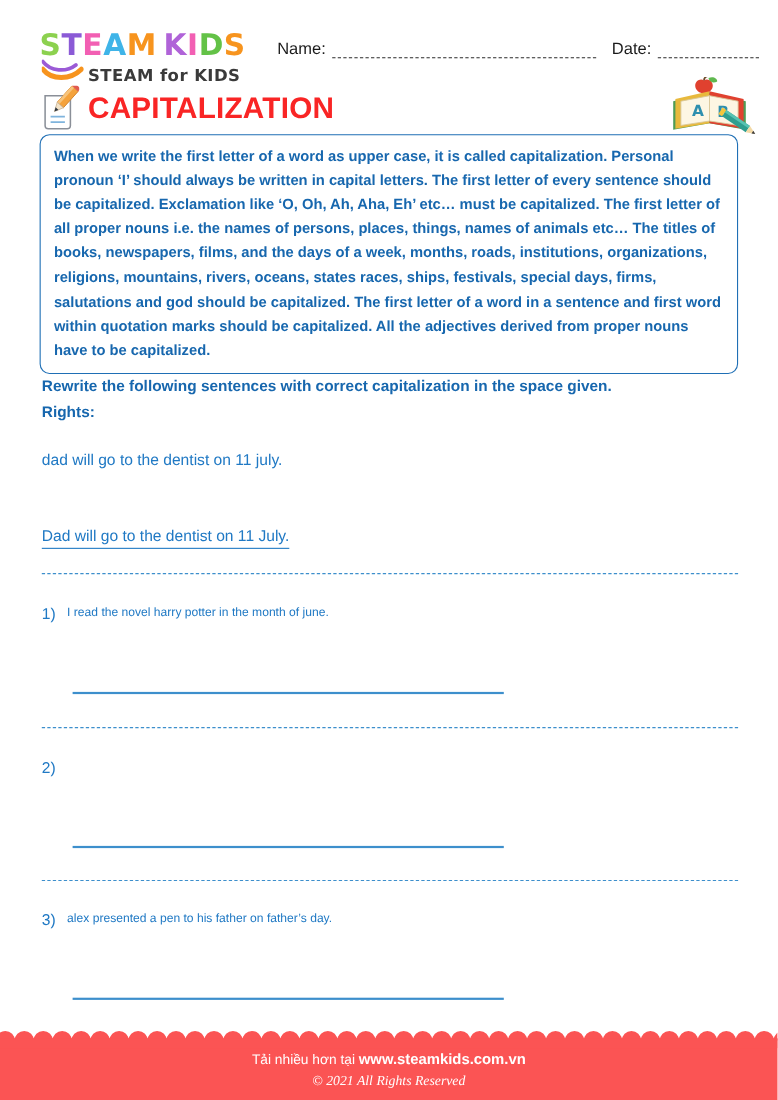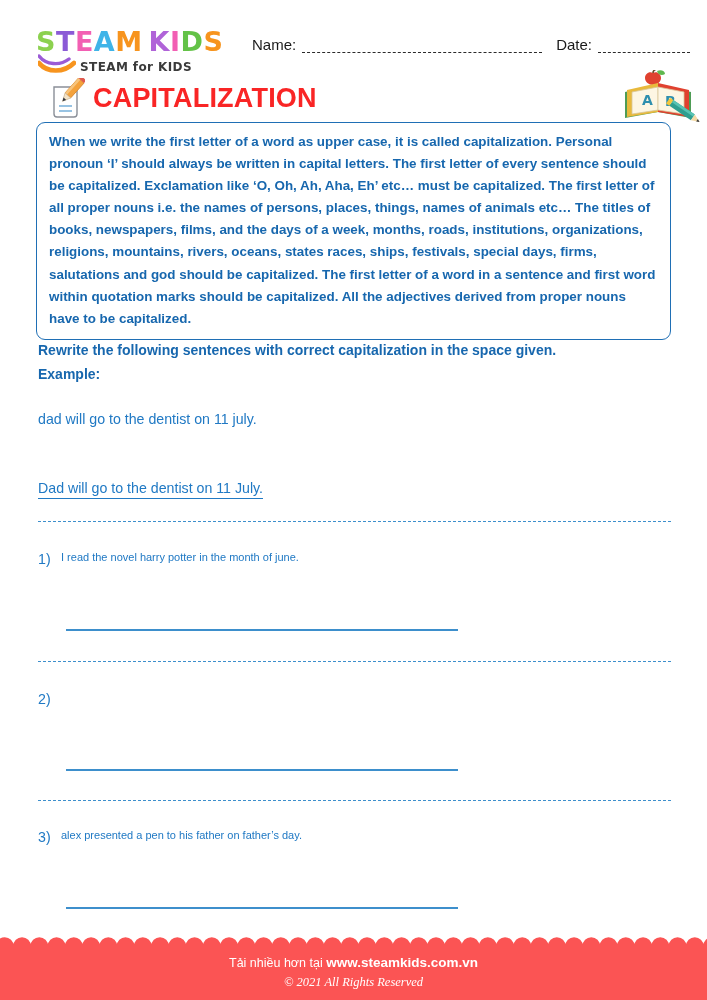--- a/index.html
+++ b/index.html
@@ -55,7 +55,7 @@
     position: absolute;
     left: 44px;
     top: 32px;
-    font-size: 12px;
+    font-size: 15px;
     font-weight: bold;
     color: #3a3a3a;
     letter-spacing: 0.4px;

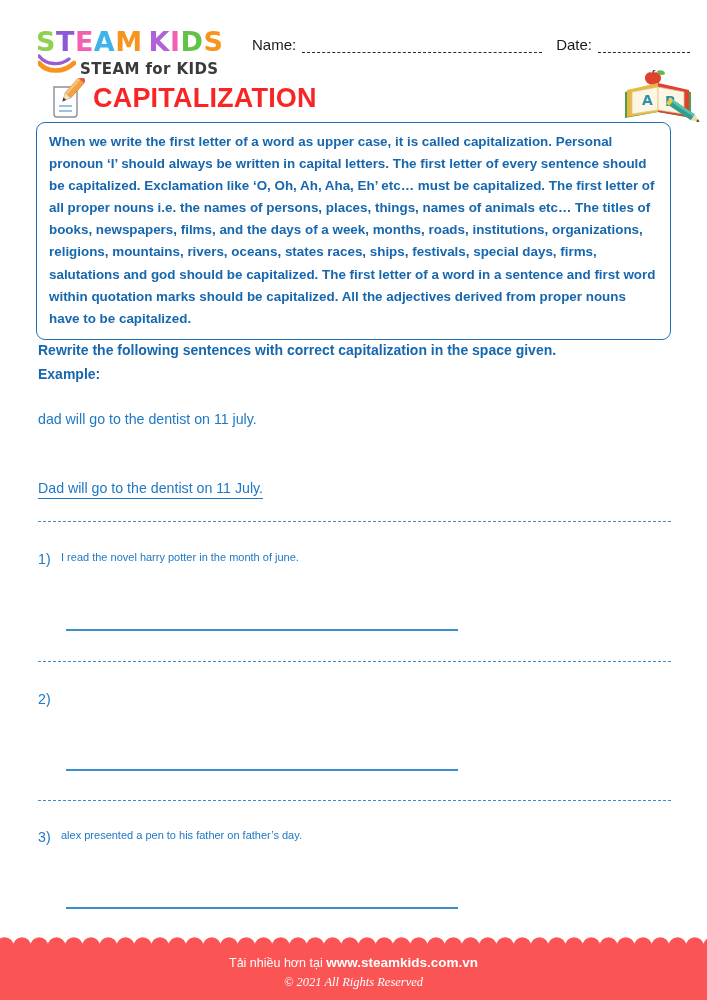--- a/index.html
+++ b/index.html
@@ -94,7 +94,6 @@
     top: 78px;
     width: 647px;
     height: 42px;
-    margin-left: 13px;
   }
   #title-icon {
     position: absolute;

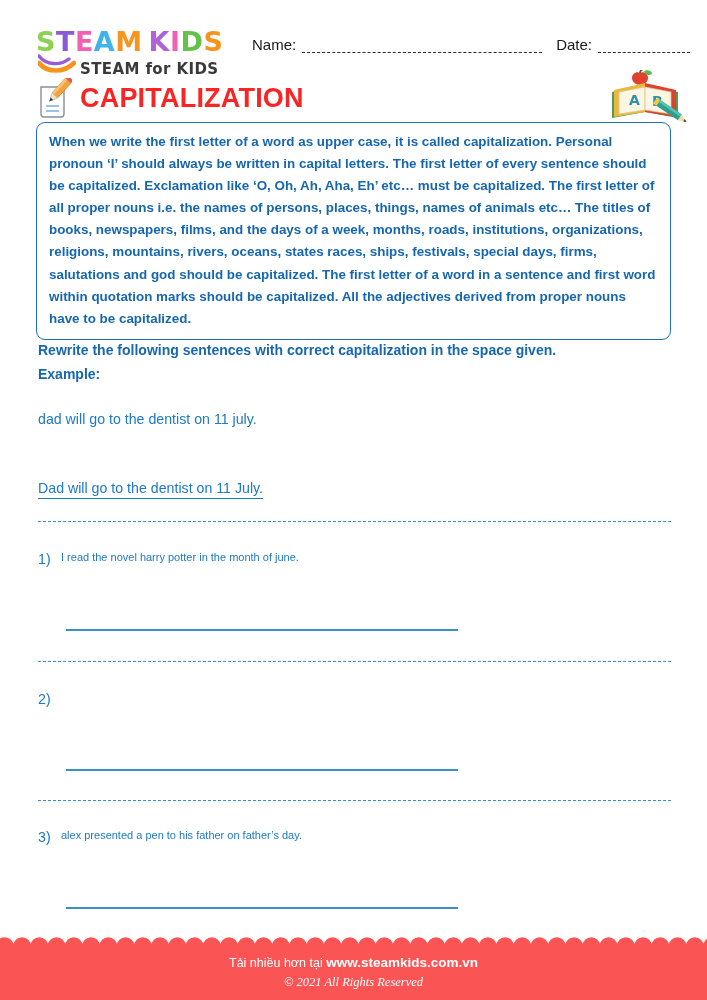--- a/index.html
+++ b/index.html
@@ -323,7 +323,7 @@
   </div>
 
   <div class="instr" id="instr-rewrite">Rewrite the following sentences with correct capitalization in the space given.</div>
-  <div class="instr" id="instr-example">Example:</div>
+  <div class="instr" id="instr-example">Rights:</div>
 
   <div class="sentence" id="example-lower">dad will go to the dentist on 11 july.</div>
   <div id="example-answer">Dad will go to the dentist on 11 July.</div>

